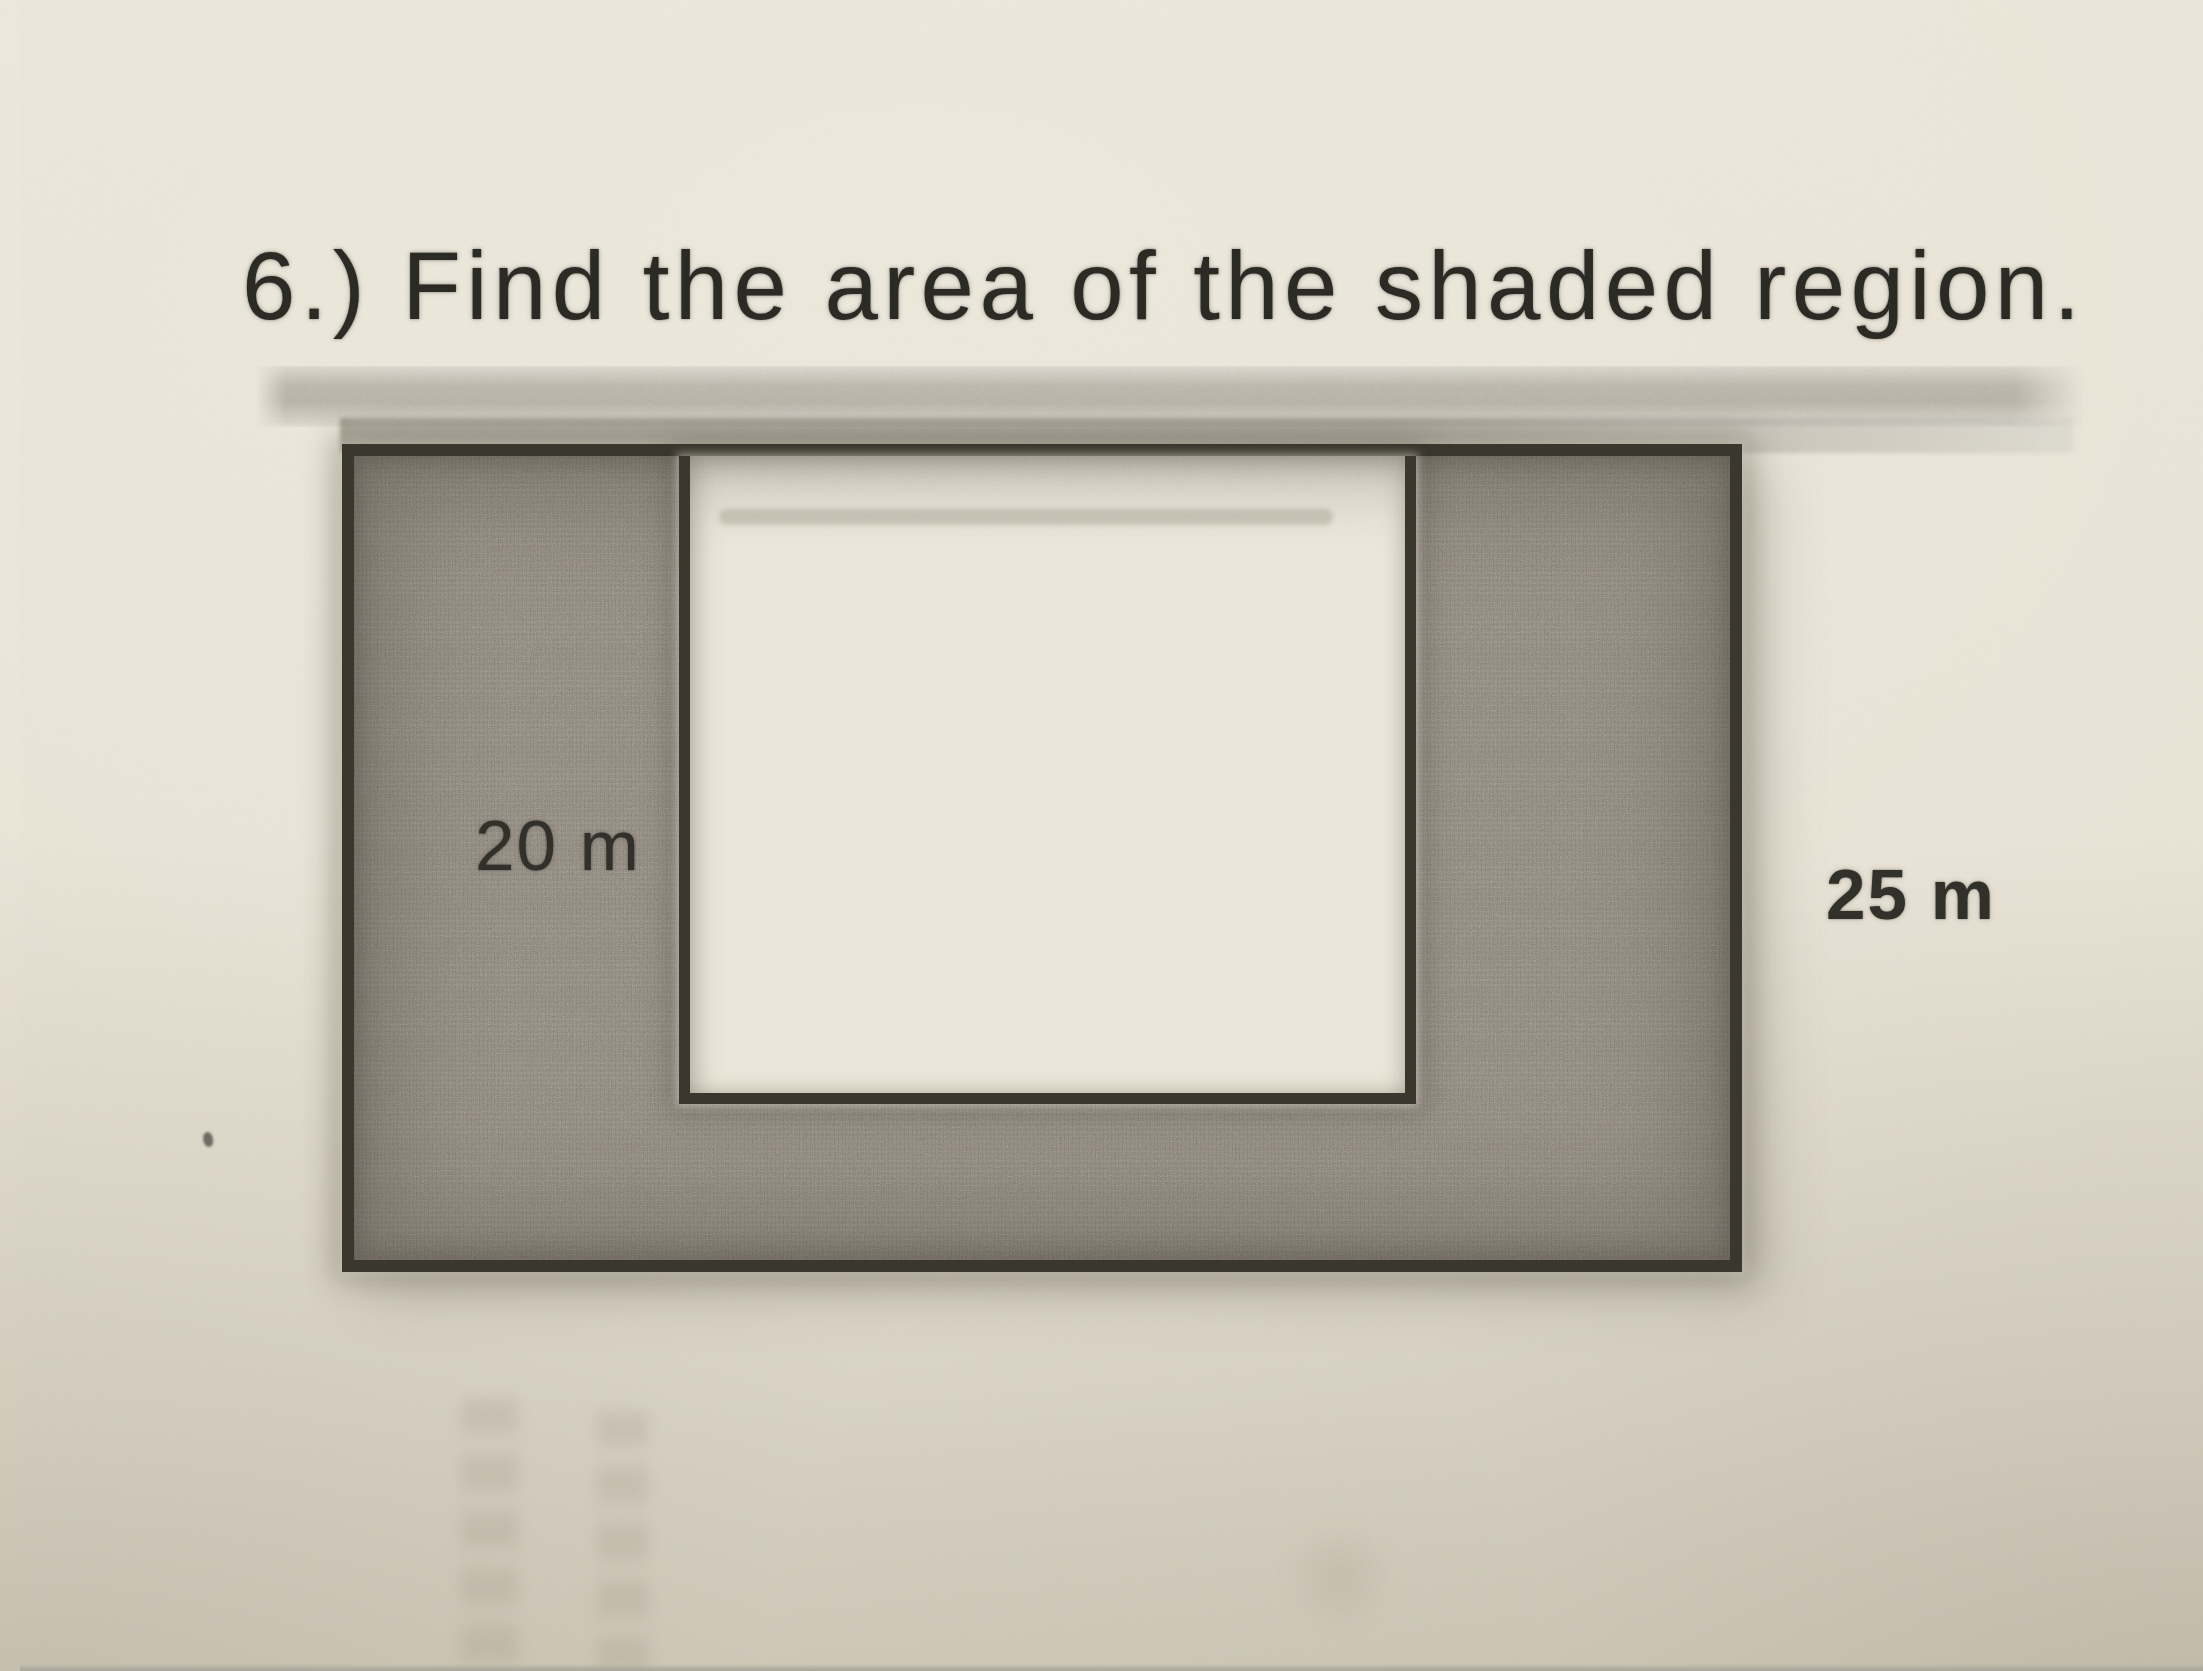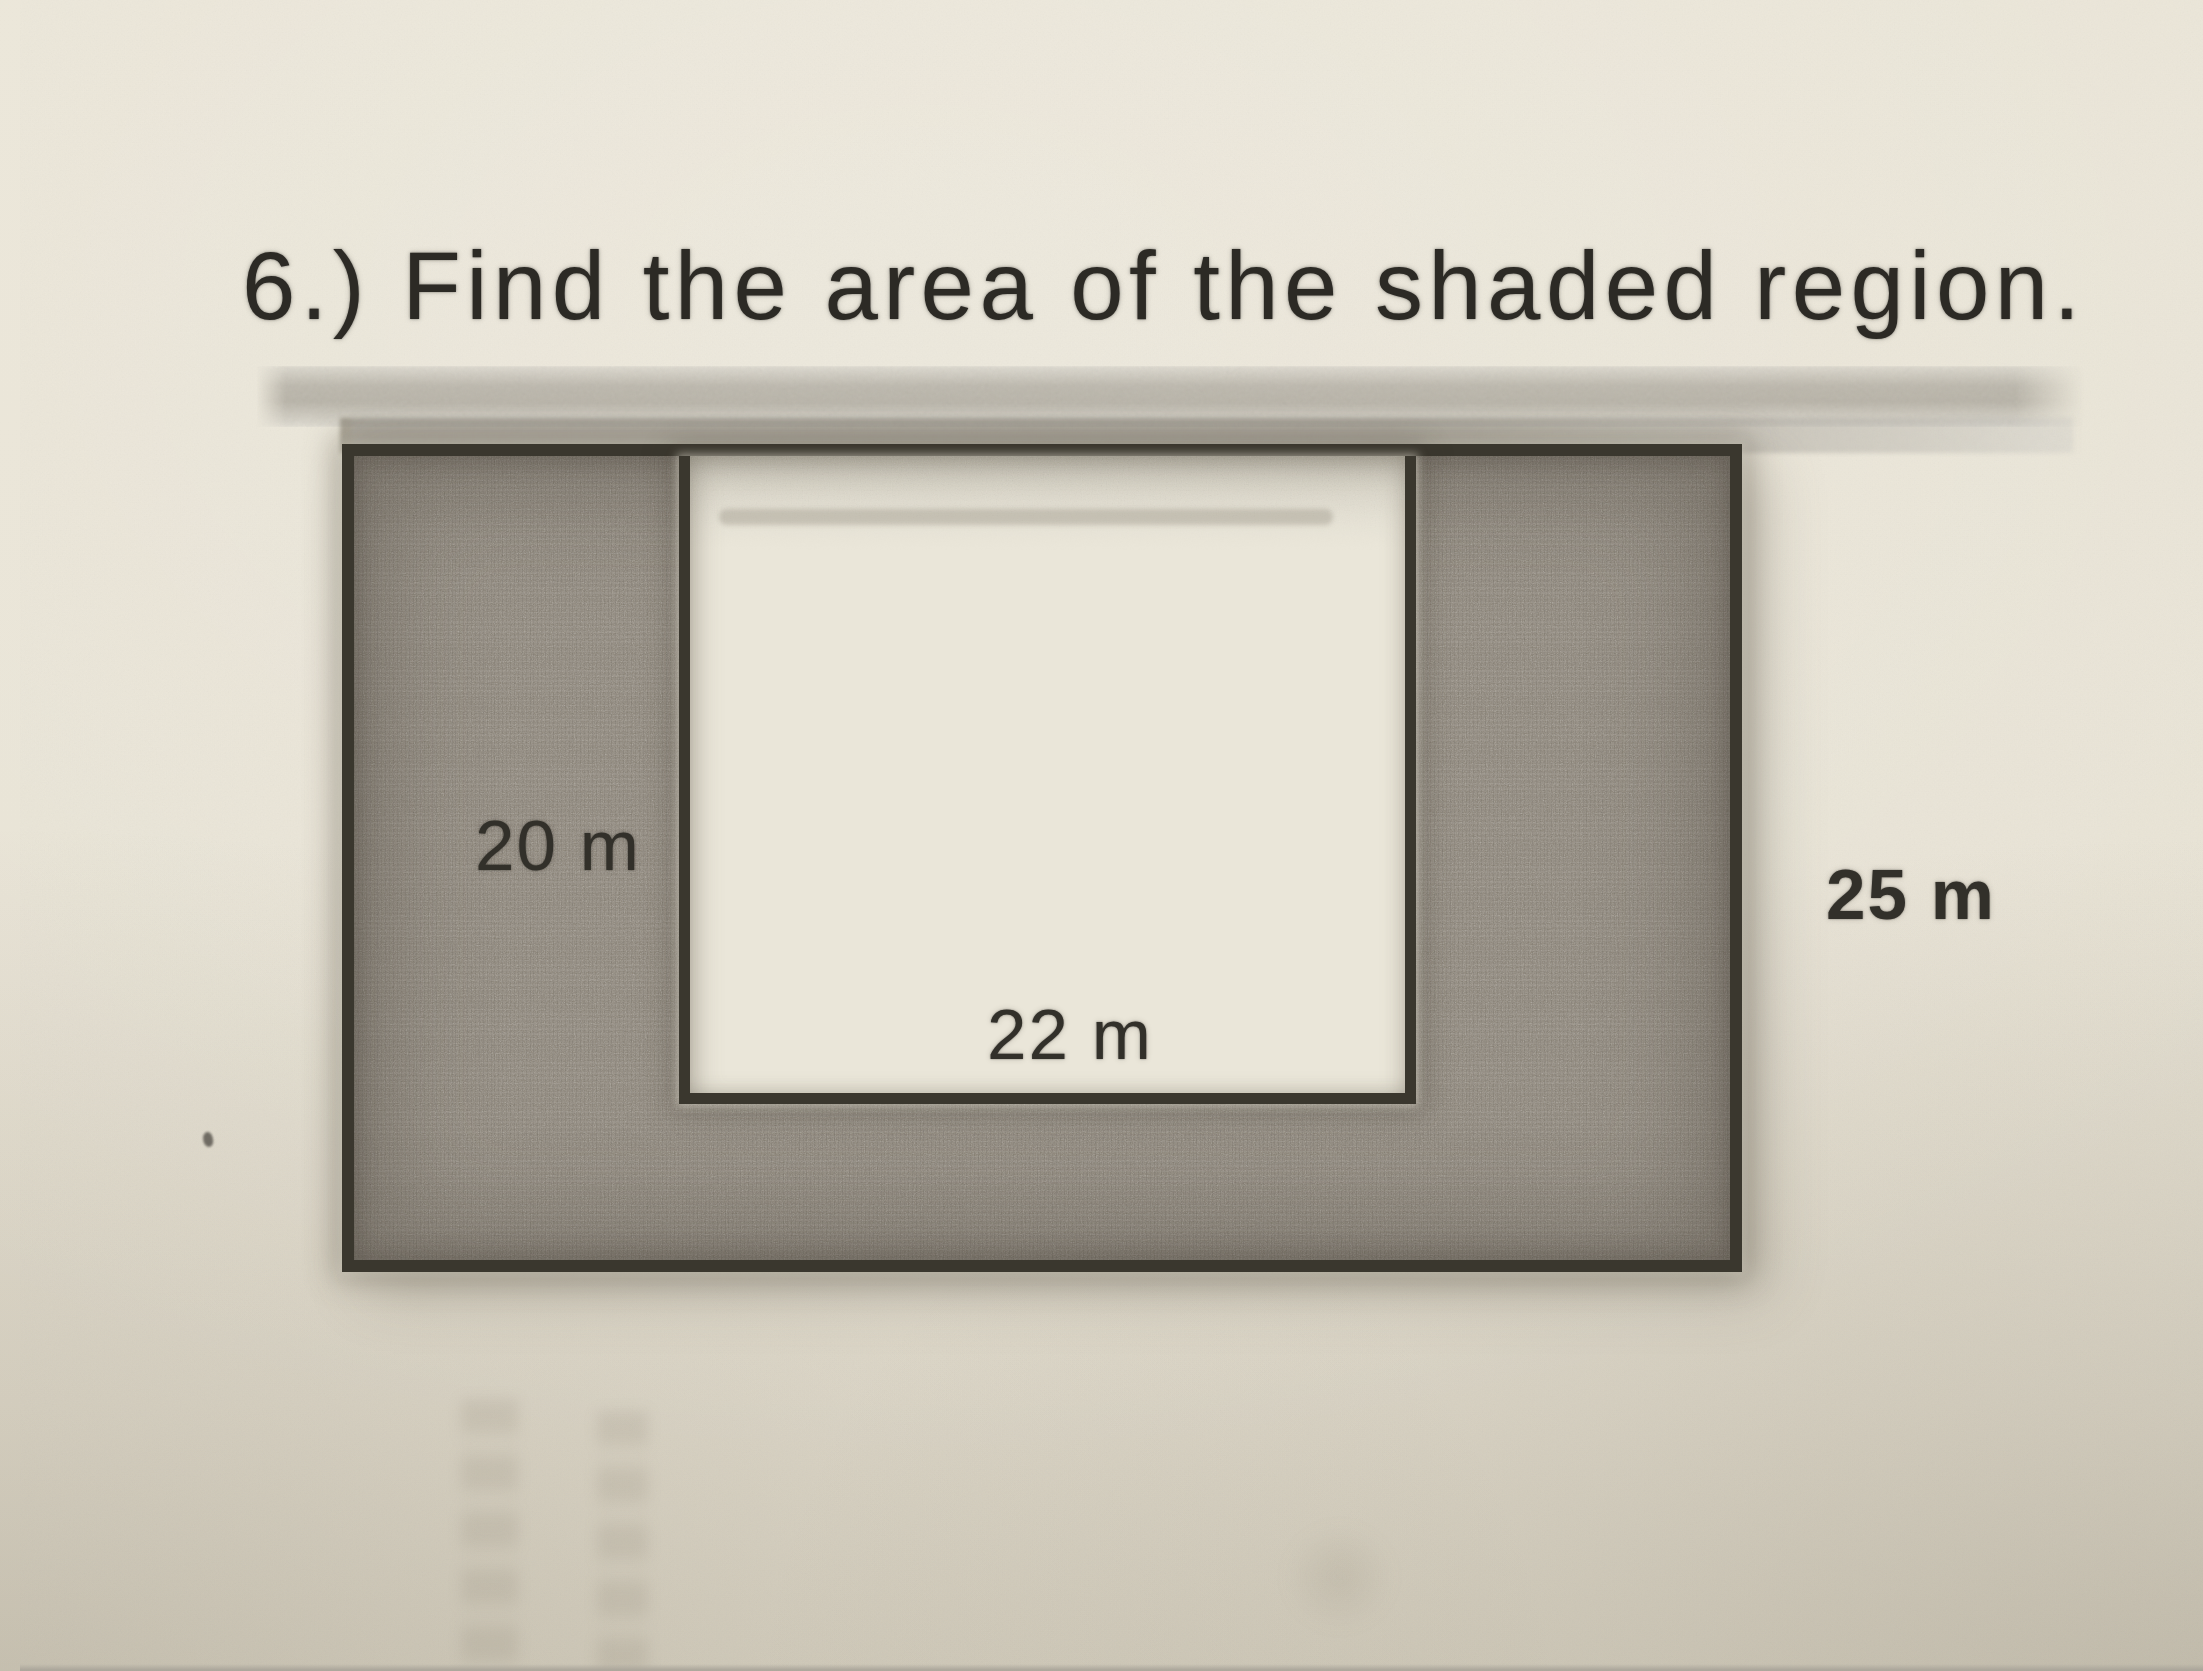--- a/index.html
+++ b/index.html
@@ -192,7 +192,6 @@
   </div>
 
   <div class="dim dim-20">20 m</div>
-  <div class="dim dim-22">22 m</div>
   <div class="dim dim-25">25 m</div>
 
   <div class="dot-mark"></div>

